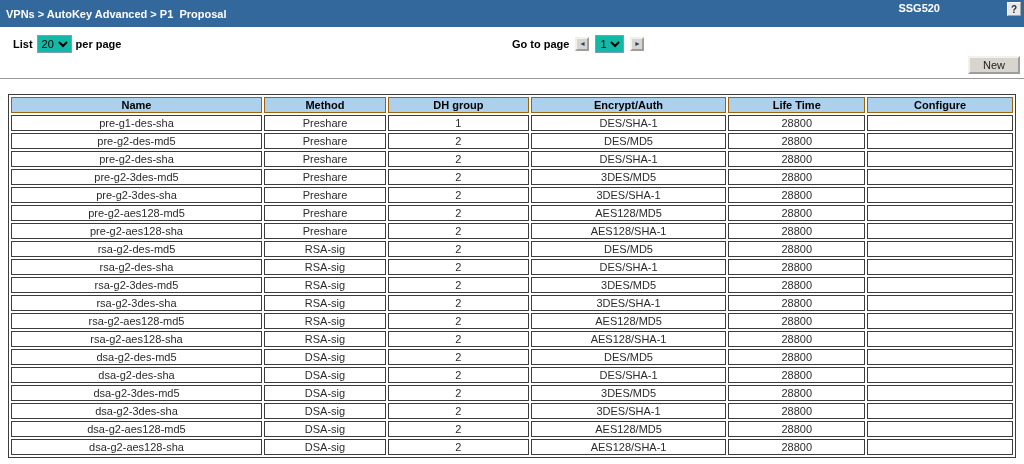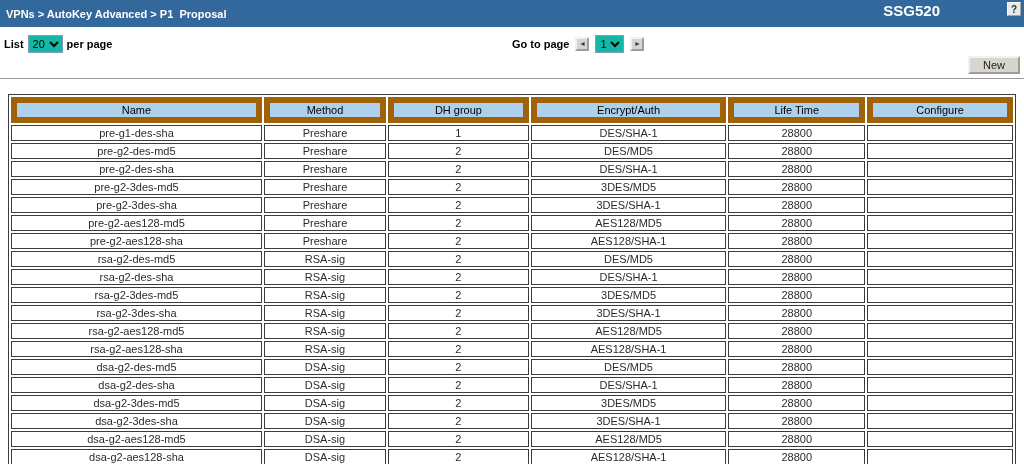--- a/index.html
+++ b/index.html
@@ -30,7 +30,7 @@
     right: 84px;
     top: 2px;
     color: #ffffff;
-    font-size: 15px;
+    font-size: 11px;
     font-weight: bold;
   }
   .help-btn {

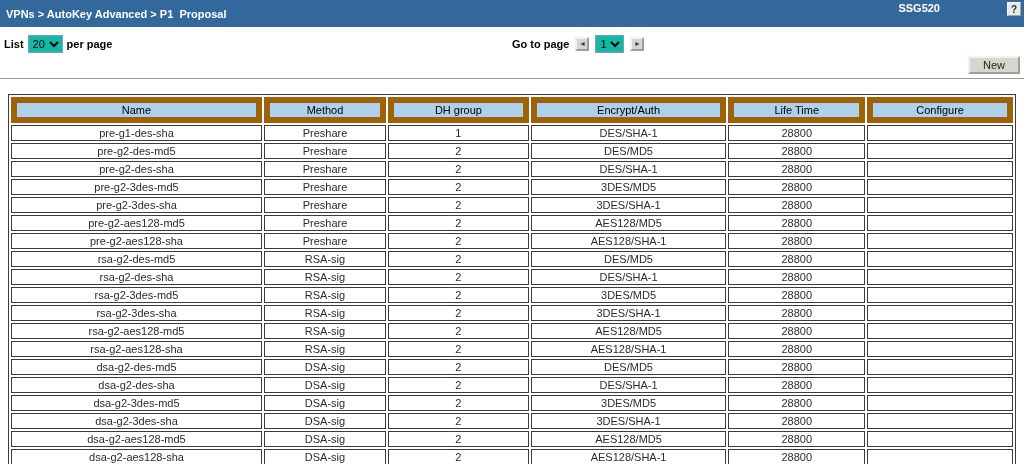--- a/index.html
+++ b/index.html
@@ -60,7 +60,7 @@
   }
   .list-group {
     position: absolute;
-    left: 4px;
+    left: 13px;
     top: 0;
     display: flex;
     align-items: center;

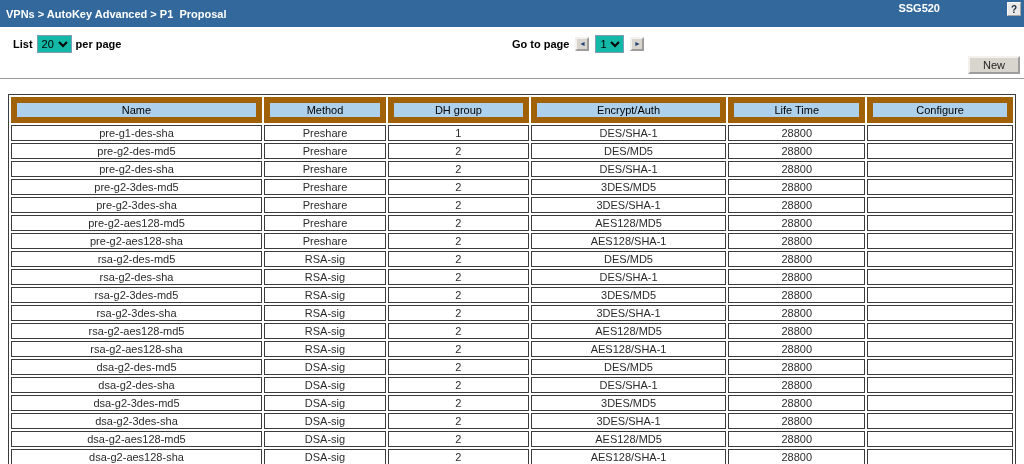--- a/index.html
+++ b/index.html
@@ -129,9 +129,9 @@
   }
   th {
     background: #add0ec;
-    border: 6px solid #a16207;
-    font-size: 11px;
-    font-weight: normal;
+    border: 1px solid #a16207;
+    font-size: 11px;
+    font-weight: bold;
     color: #000000;
     height: 14px;
     line-height: 14px;

